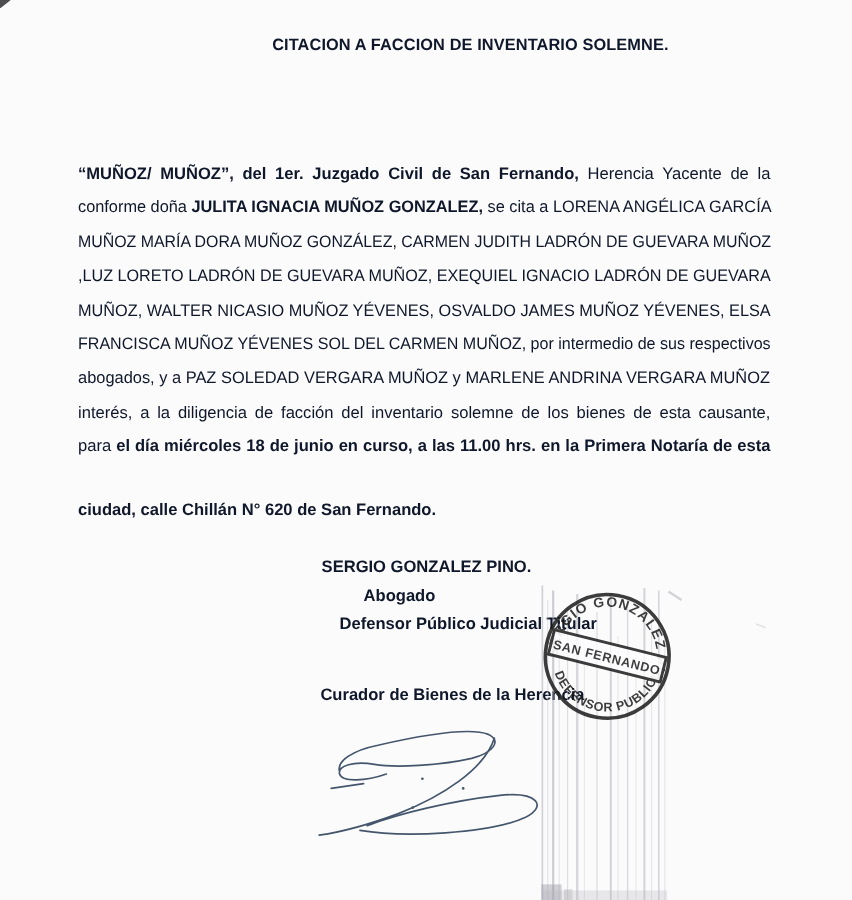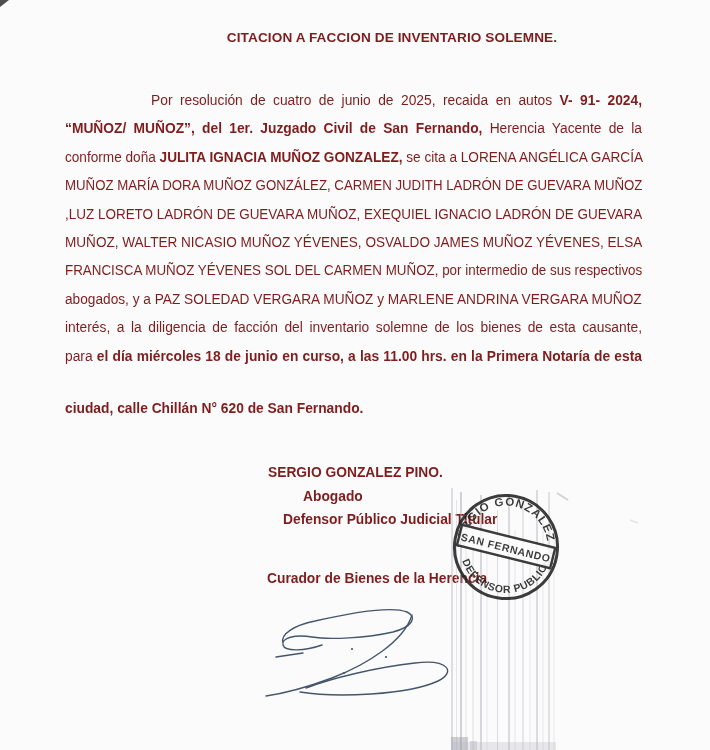--- a/index.html
+++ b/index.html
@@ -50,7 +50,7 @@
 </head>
 <body>
 
-<div class="page" style="background: rgb(251, 251, 252); color: #7f1d1d;">
+<div class="page" style="background: rgb(251, 251, 252); color: #0f172a;">
 
   <div class="corner-speck"></div>
 

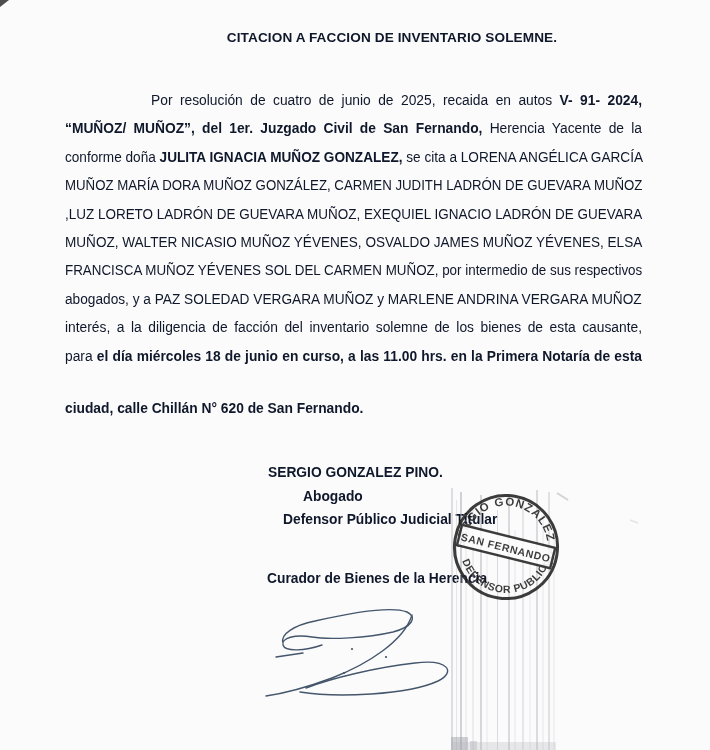--- a/index.html
+++ b/index.html
@@ -57,7 +57,6 @@
   <h1 class="title">CITACION A FACCION DE INVENTARIO SOLEMNE.</h1>
 
   <div class="body">
-      <div class="body-line indent" style="white-space: normal;"><span>Por resolución   de  cuatro de junio de 2025, recaida en autos  </span><span class="b">V- 91- 2024,</span></div>
       <div class="body-line" style="white-space: normal;"><span class="b">“MUÑOZ/ MUÑOZ”, del  1er.   Juzgado Civil de San Fernando,</span><span>  Herencia Yacente de la</span></div>
       <div class="body-line" style="white-space: nowrap; transform-origin: 0px 50%; transform: scaleX(0.986325);"><span>conforme doña </span><span class="b">JULITA IGNACIA MUÑOZ GONZALEZ,</span><span> se  cita a LORENA ANGÉLICA GARCÍA</span></div>
       <div class="body-line" style="white-space: nowrap; transform-origin: 0px 50%; transform: scaleX(0.960067);"><span>MUÑOZ MARÍA DORA MUÑOZ GONZÁLEZ, CARMEN JUDITH LADRÓN DE GUEVARA MUÑOZ</span></div>

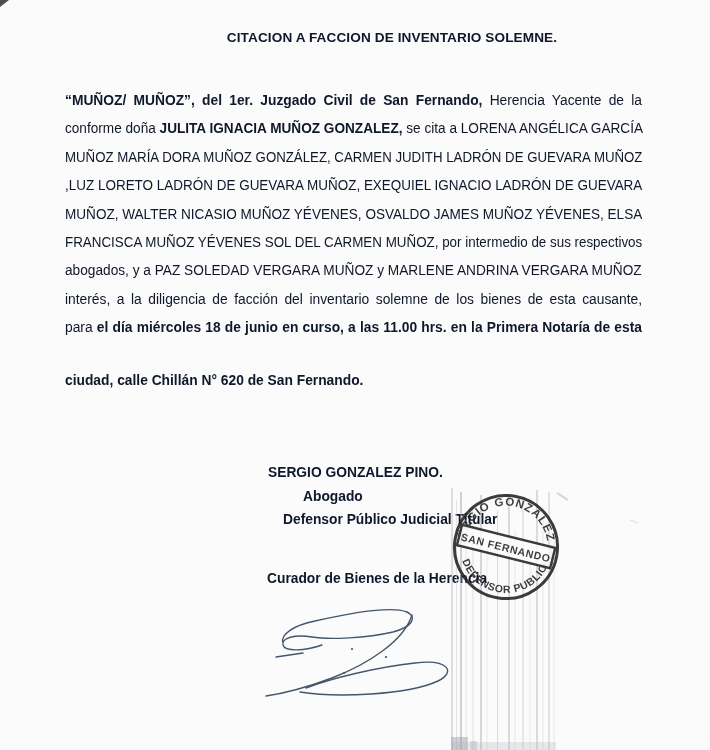--- a/index.html
+++ b/index.html
@@ -57,7 +57,7 @@
   <h1 class="title">CITACION A FACCION DE INVENTARIO SOLEMNE.</h1>
 
   <div class="body">
-      <div class="body-line" style="white-space: normal;"><span class="b">“MUÑOZ/ MUÑOZ”, del  1er.   Juzgado Civil de San Fernando,</span><span>  Herencia Yacente de la</span></div>
+      <div class="body-line" style="white-space: normal; margin-top: 44px;"><span class="b">“MUÑOZ/ MUÑOZ”, del  1er.   Juzgado Civil de San Fernando,</span><span>  Herencia Yacente de la</span></div>
       <div class="body-line" style="white-space: nowrap; transform-origin: 0px 50%; transform: scaleX(0.986325);"><span>conforme doña </span><span class="b">JULITA IGNACIA MUÑOZ GONZALEZ,</span><span> se  cita a LORENA ANGÉLICA GARCÍA</span></div>
       <div class="body-line" style="white-space: nowrap; transform-origin: 0px 50%; transform: scaleX(0.960067);"><span>MUÑOZ MARÍA DORA MUÑOZ GONZÁLEZ, CARMEN JUDITH LADRÓN DE GUEVARA MUÑOZ</span></div>
       <div class="body-line" style="white-space: nowrap; transform-origin: 0px 50%; transform: scaleX(0.976311);"><span>,LUZ LORETO LADRÓN DE GUEVARA MUÑOZ, EXEQUIEL IGNACIO LADRÓN DE GUEVARA</span></div>

